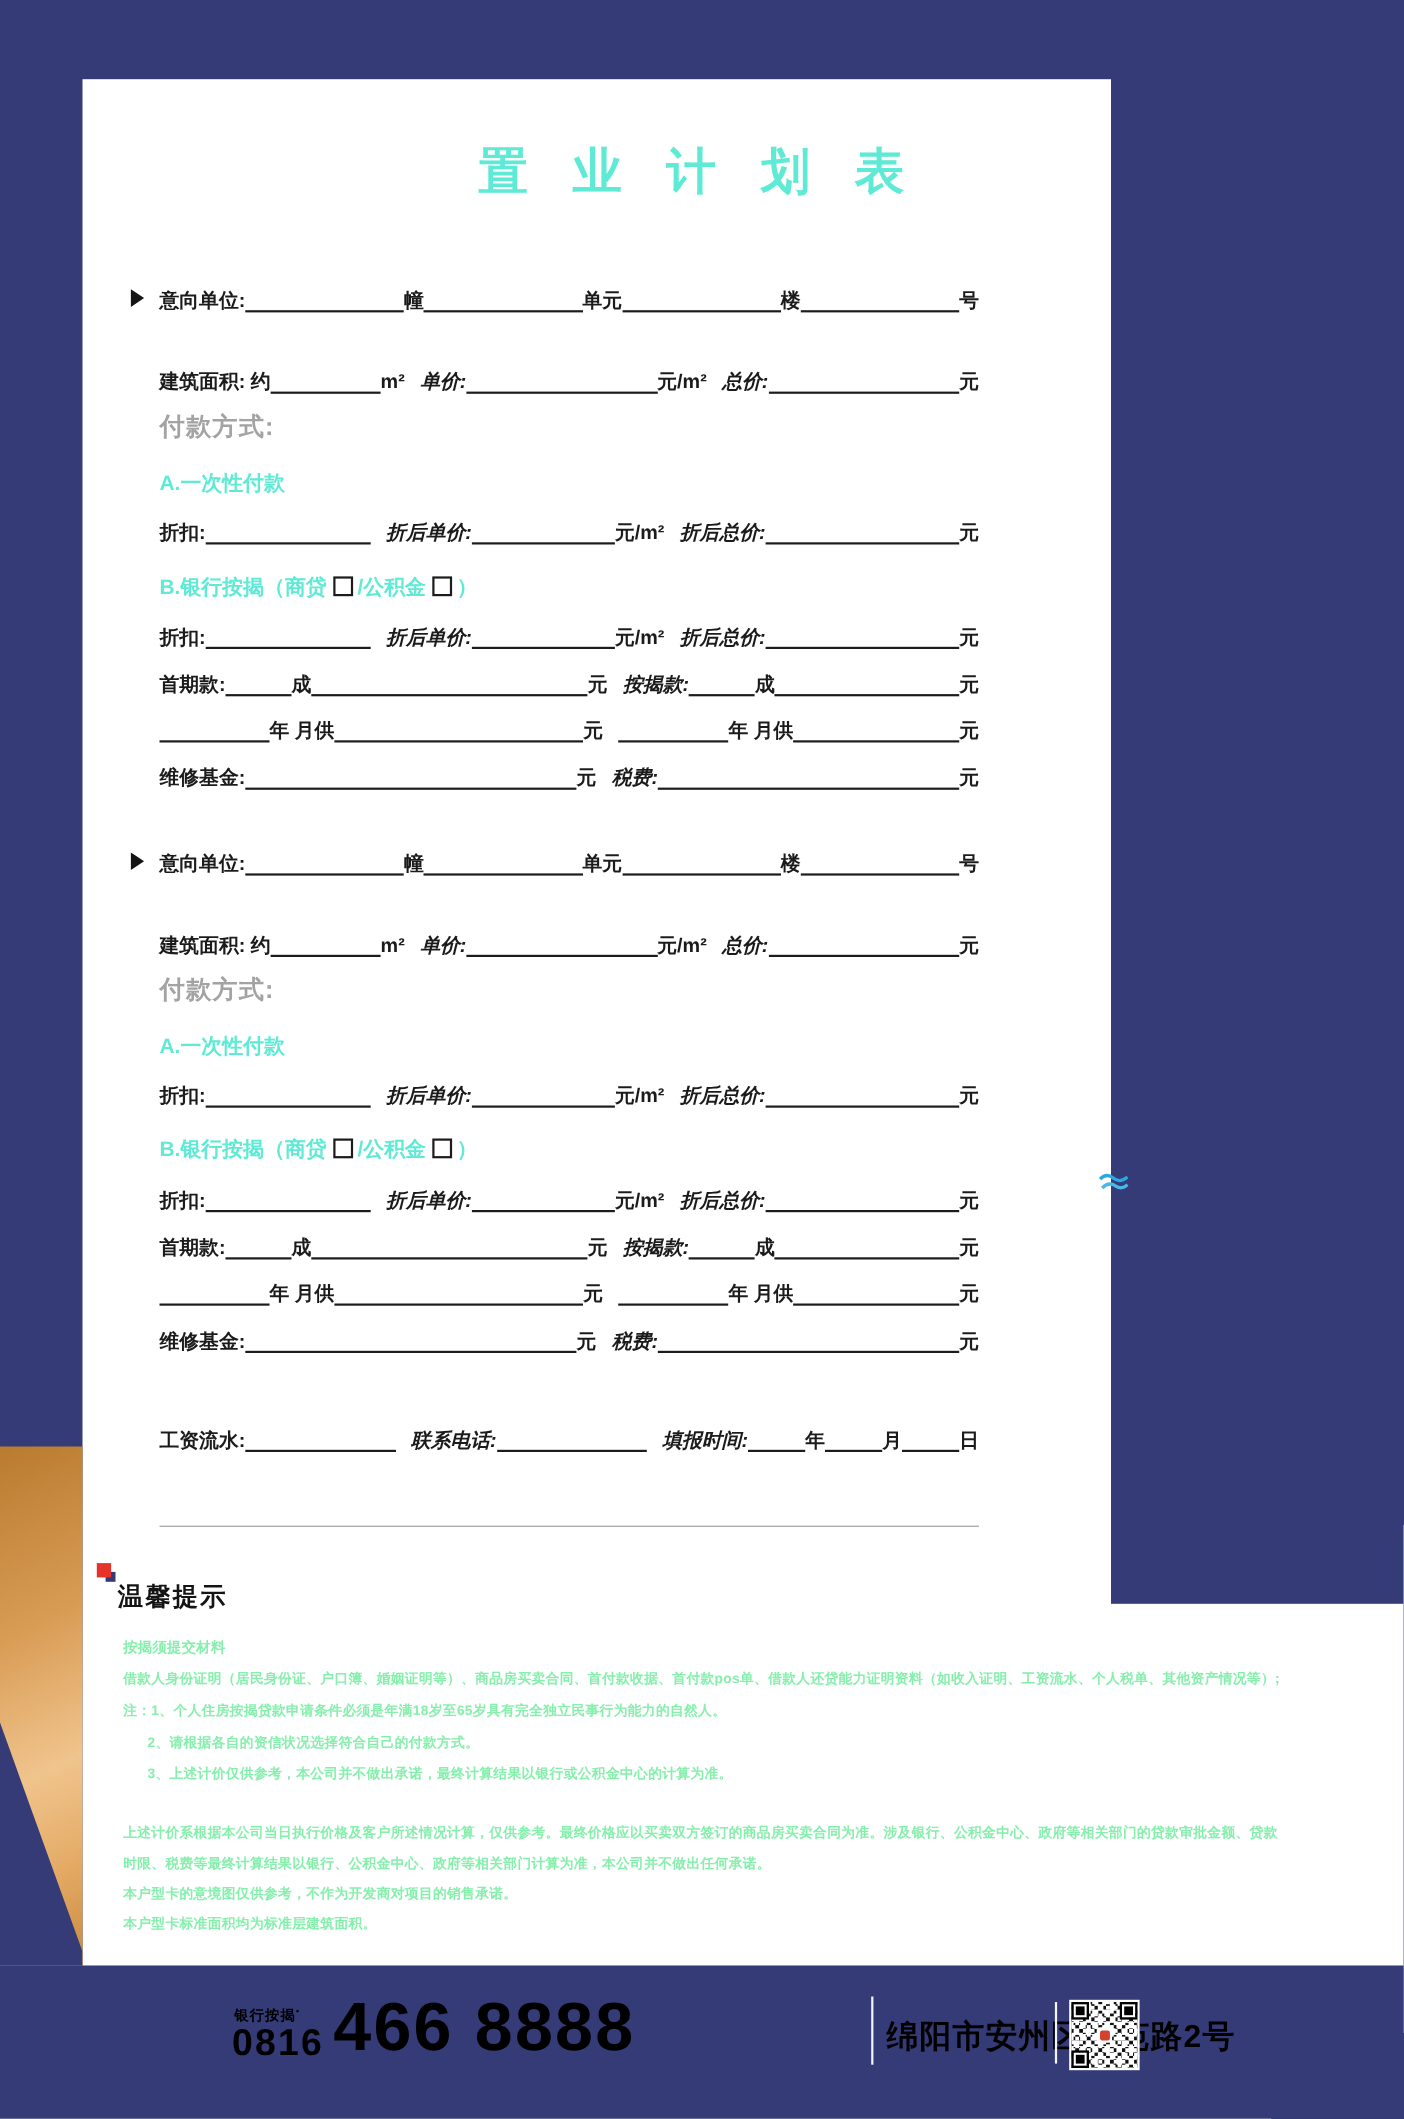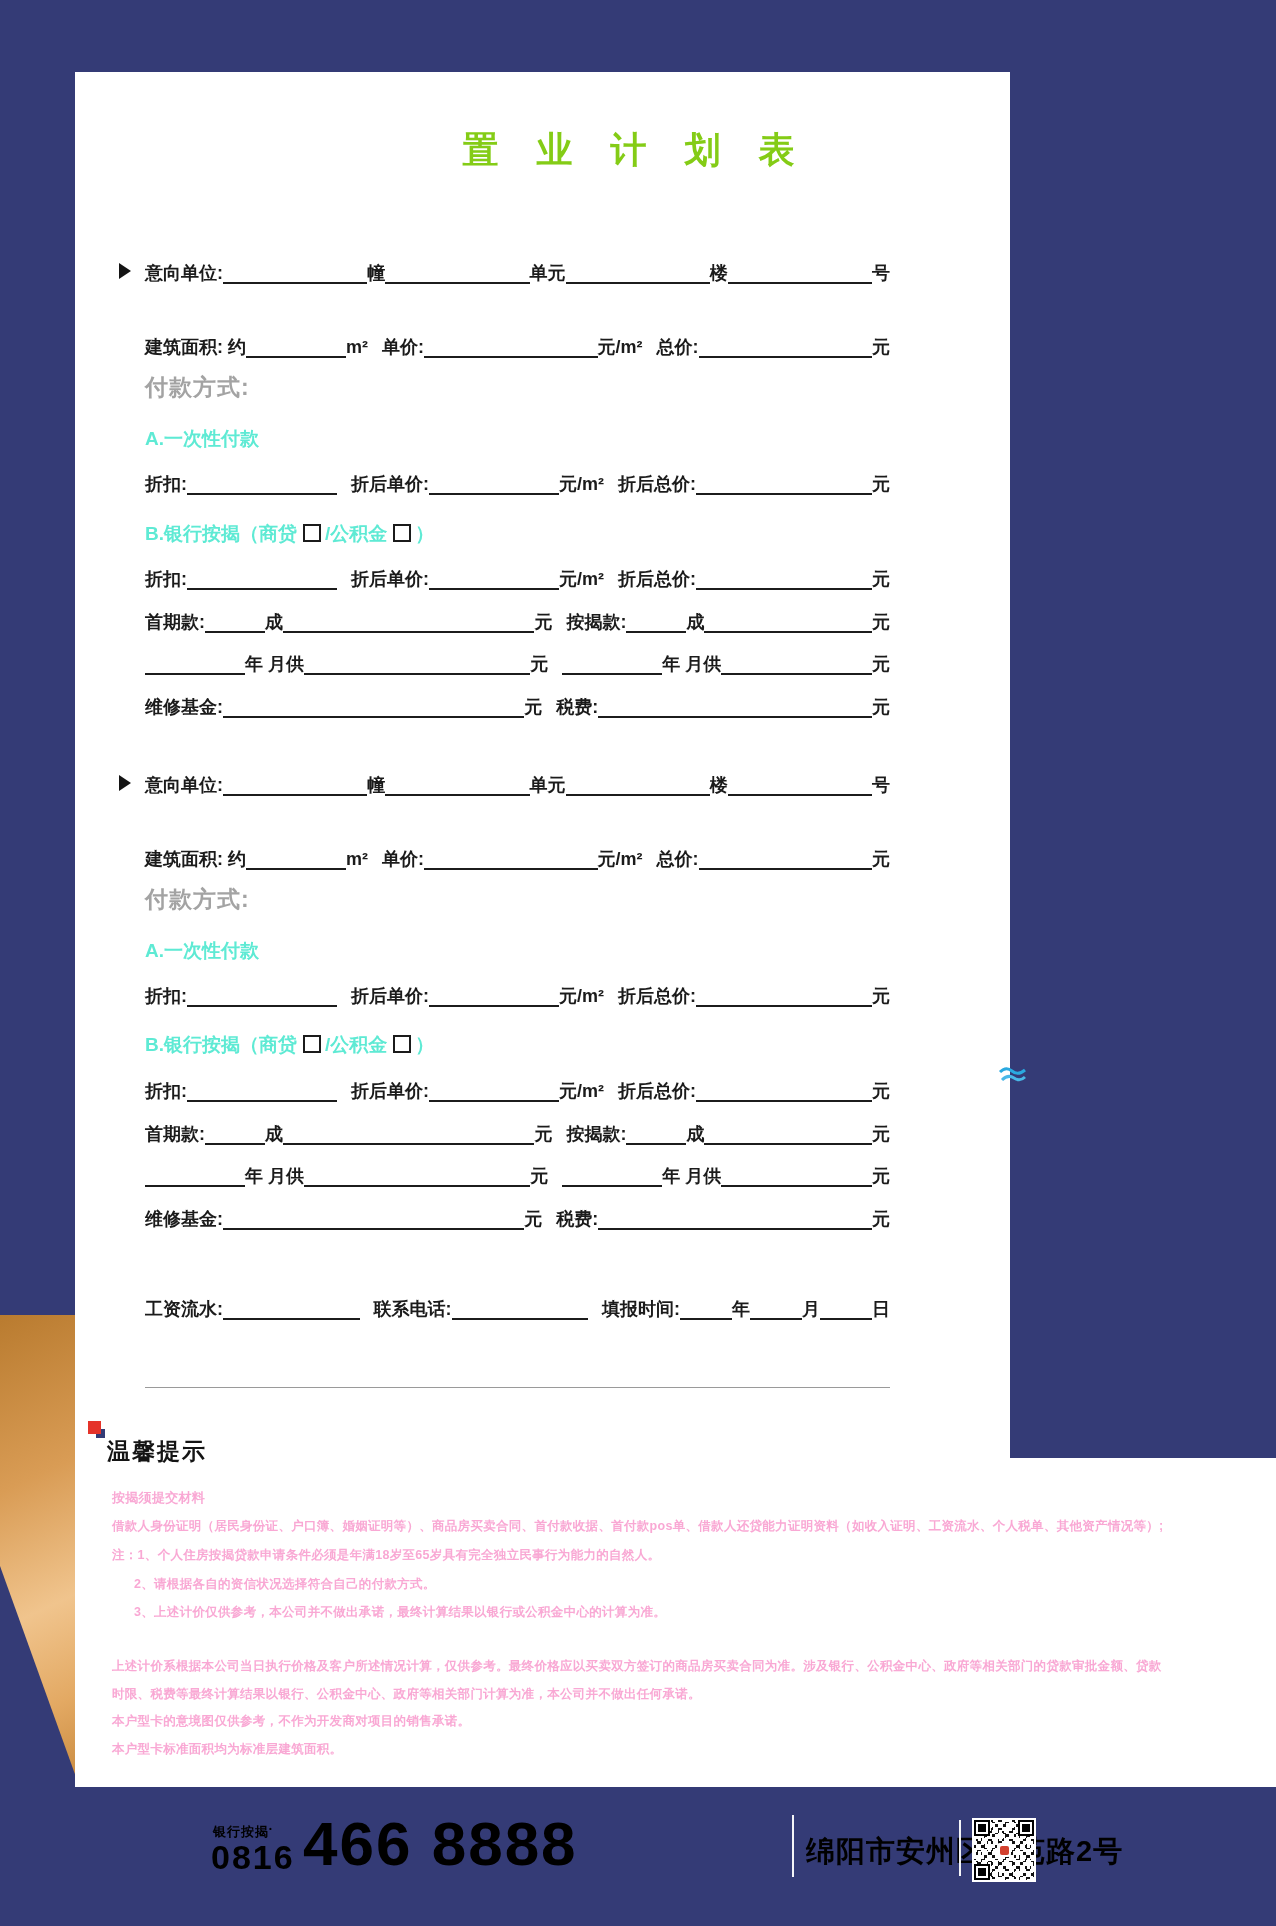--- a/index.html
+++ b/index.html
@@ -20,7 +20,7 @@
     clip-path:polygon(0 14%,100% 95%,100% 100%,0 100%);}
   
   .title{left:75px;top:126px;width:1121px;text-align:center;
-    font-size:36px;font-weight:900;color:#84cc16;letter-spacing:14px;white-space:nowrap;}
+    font-size:45px;font-weight:900;color:#5eead4;letter-spacing:14px;white-space:nowrap;}
   
   .row{position:absolute;left:145px;width:745px;height:26px;display:flex;align-items:flex-end;
     font-size:18px;font-weight:bold;color:#1b1b1b;line-height:1.15;}

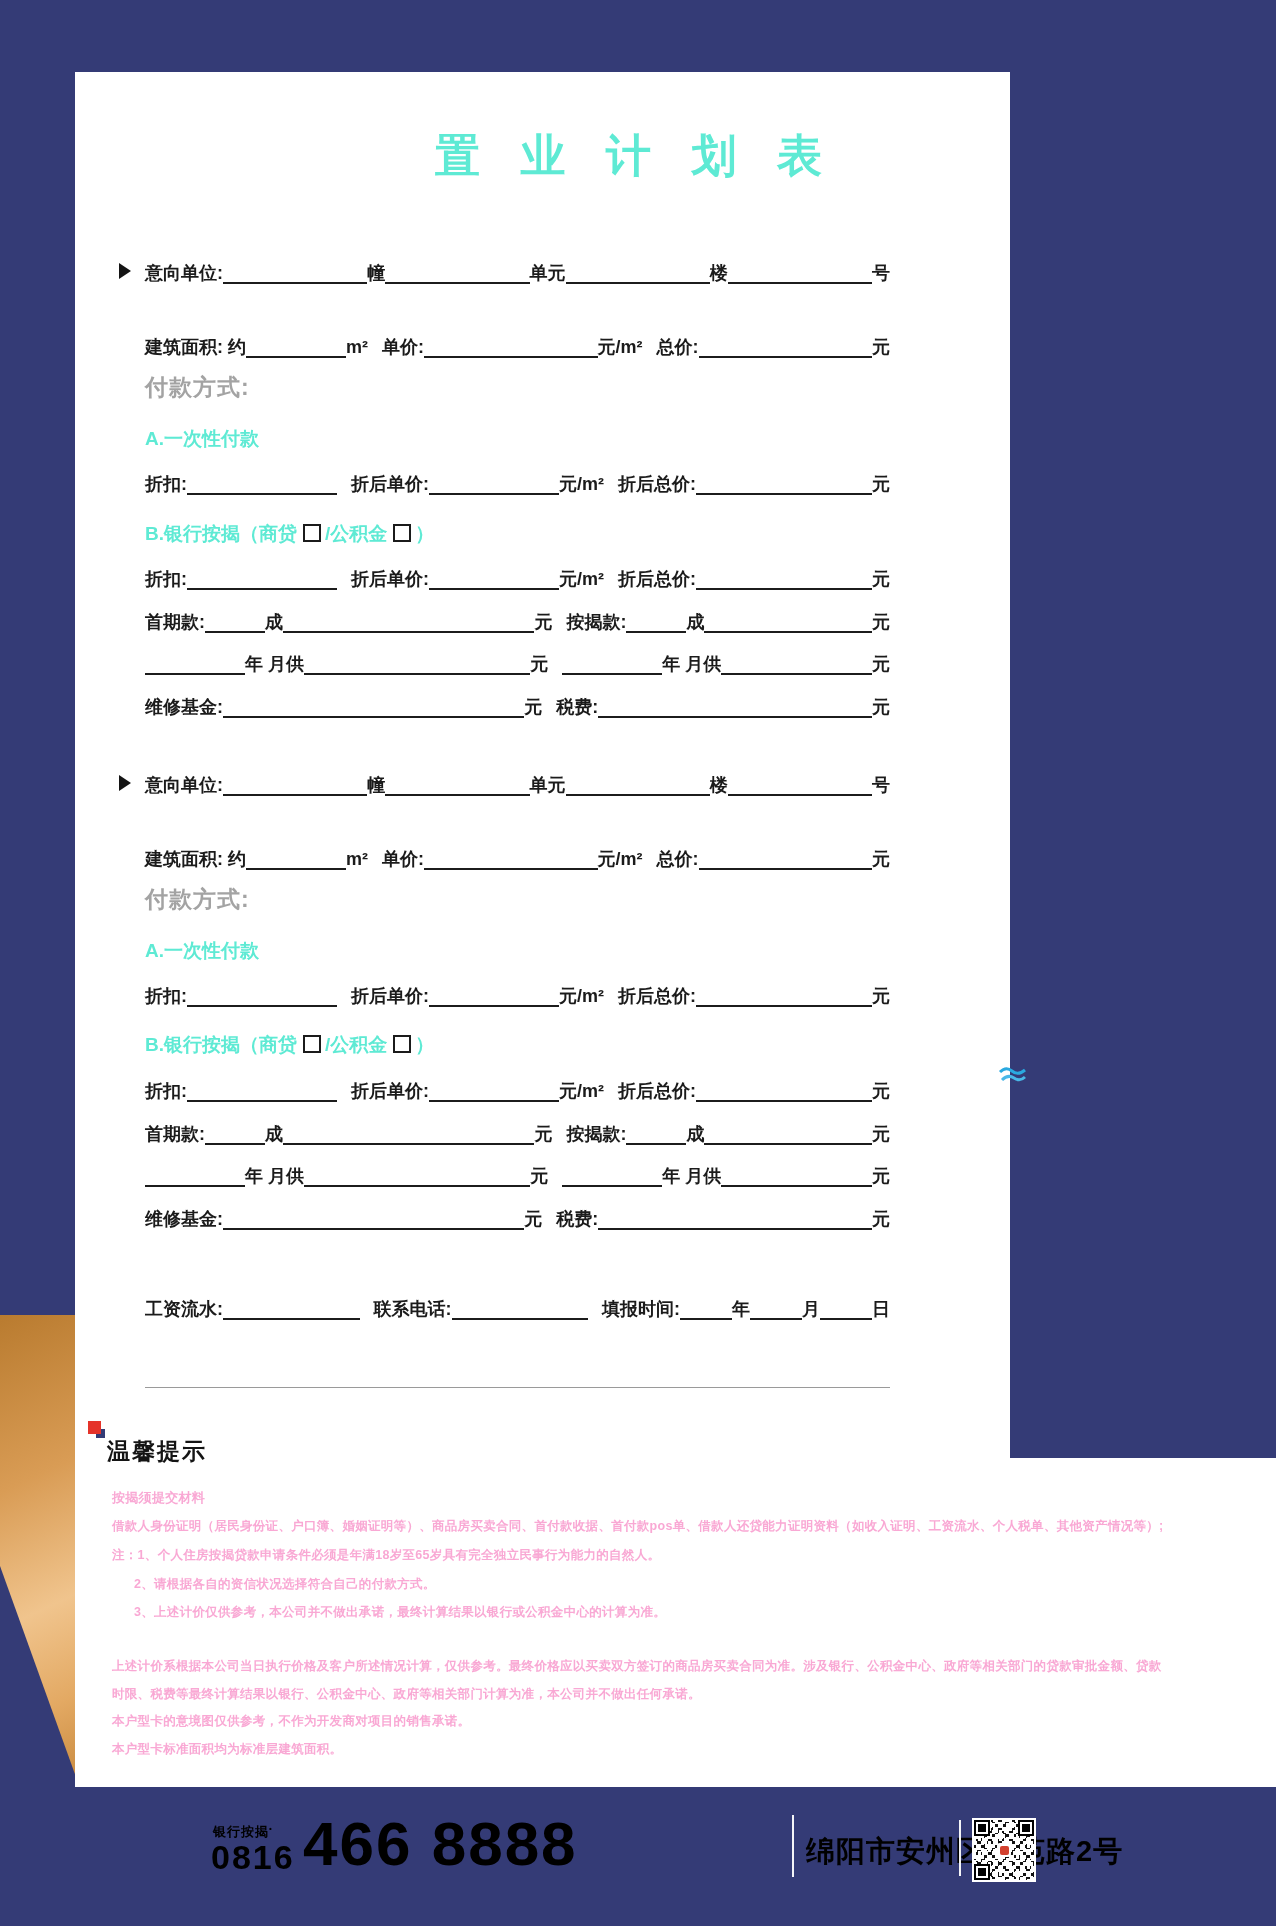--- a/index.html
+++ b/index.html
@@ -34,7 +34,7 @@
   .w100{flex:0 0 100px;}
   .w130{flex:0 0 130px;}
   .w150{flex:0 0 150px;}
-  .ml14{margin-left:14px;}
+  .ml14{margin-left:14px;font-style:italic;}
   .marker{position:absolute;left:-26px;bottom:5px;width:0;height:0;
     border-left:12px solid #141414;border-top:8px solid transparent;border-bottom:8px solid transparent;}
   .h-pay{position:absolute;left:145px;font-size:23px;font-weight:900;color:#a3a3a3;letter-spacing:1px;}

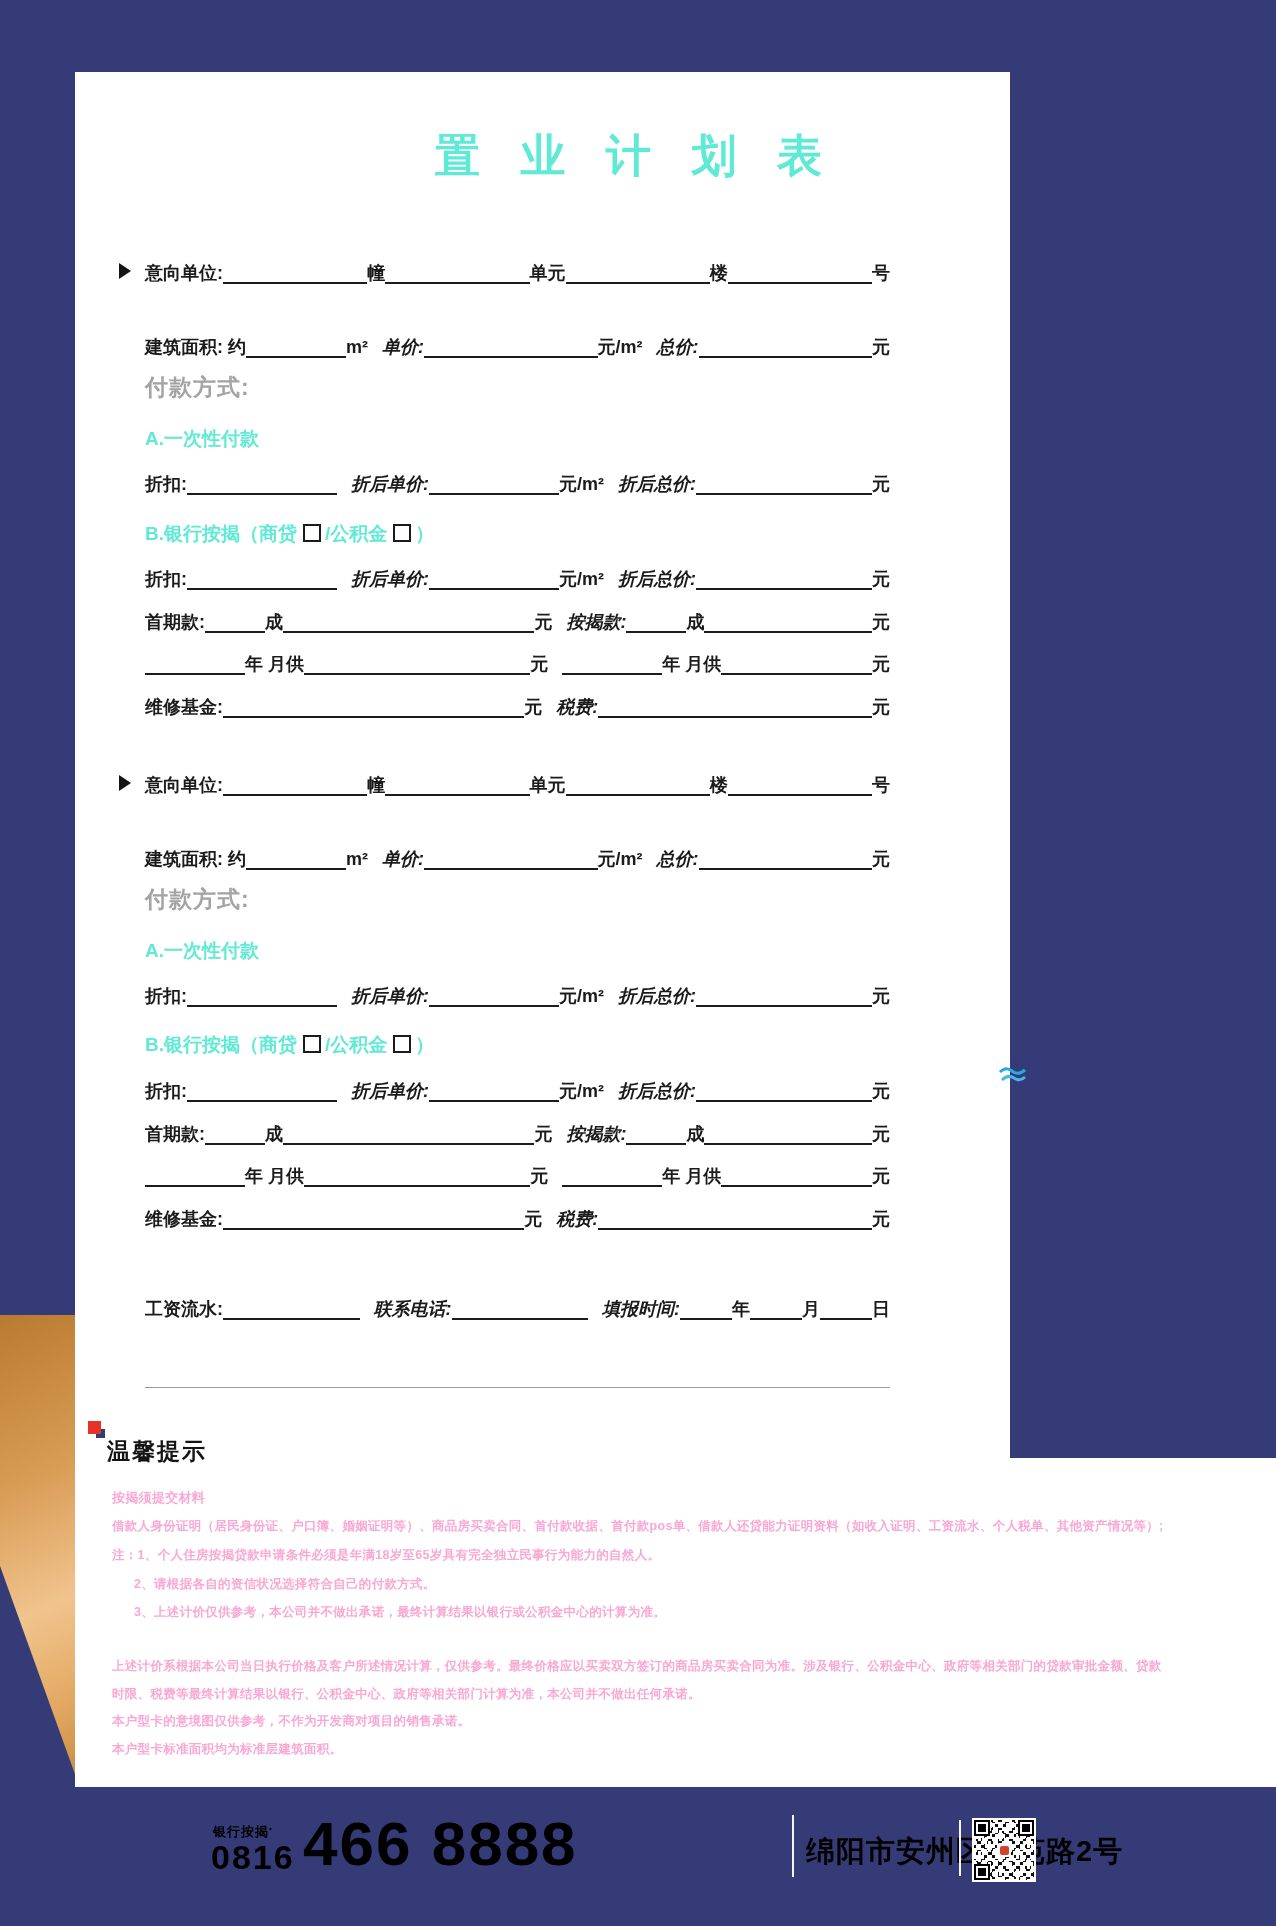--- a/index.html
+++ b/index.html
@@ -46,7 +46,7 @@
   .tip-head{position:absolute;left:107px;top:1436px;font-size:23px;font-weight:900;color:#141414;letter-spacing:2px;}
   .sq-red{position:absolute;left:88px;top:1421px;width:13px;height:13px;background:#e5332a;z-index:3;}
   .sq-navy{position:absolute;left:96px;top:1429px;width:9px;height:9px;background:#343b76;z-index:2;}
-  .tip{position:absolute;left:112px;font-size:12.5px;font-weight:600;color:#f9a8d4;
+  .tip{position:absolute;left:112px;font-size:12.5px;font-weight:600;color:#86efac;
     letter-spacing:0.3px;white-space:nowrap;}
   .tip.indent{left:134px;}
   

